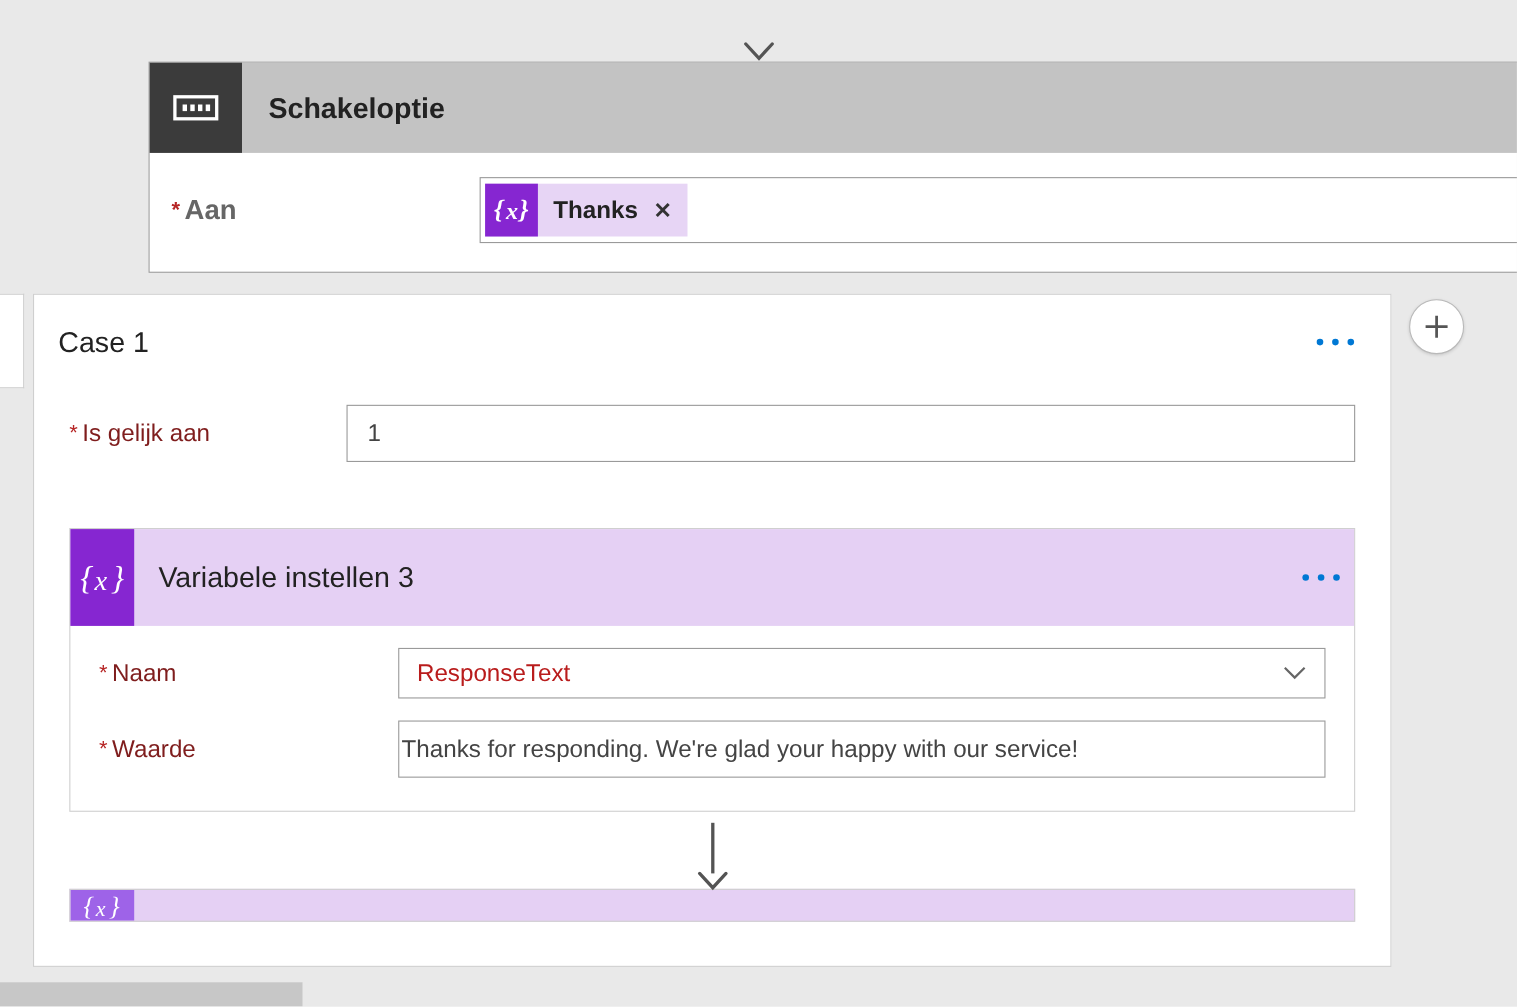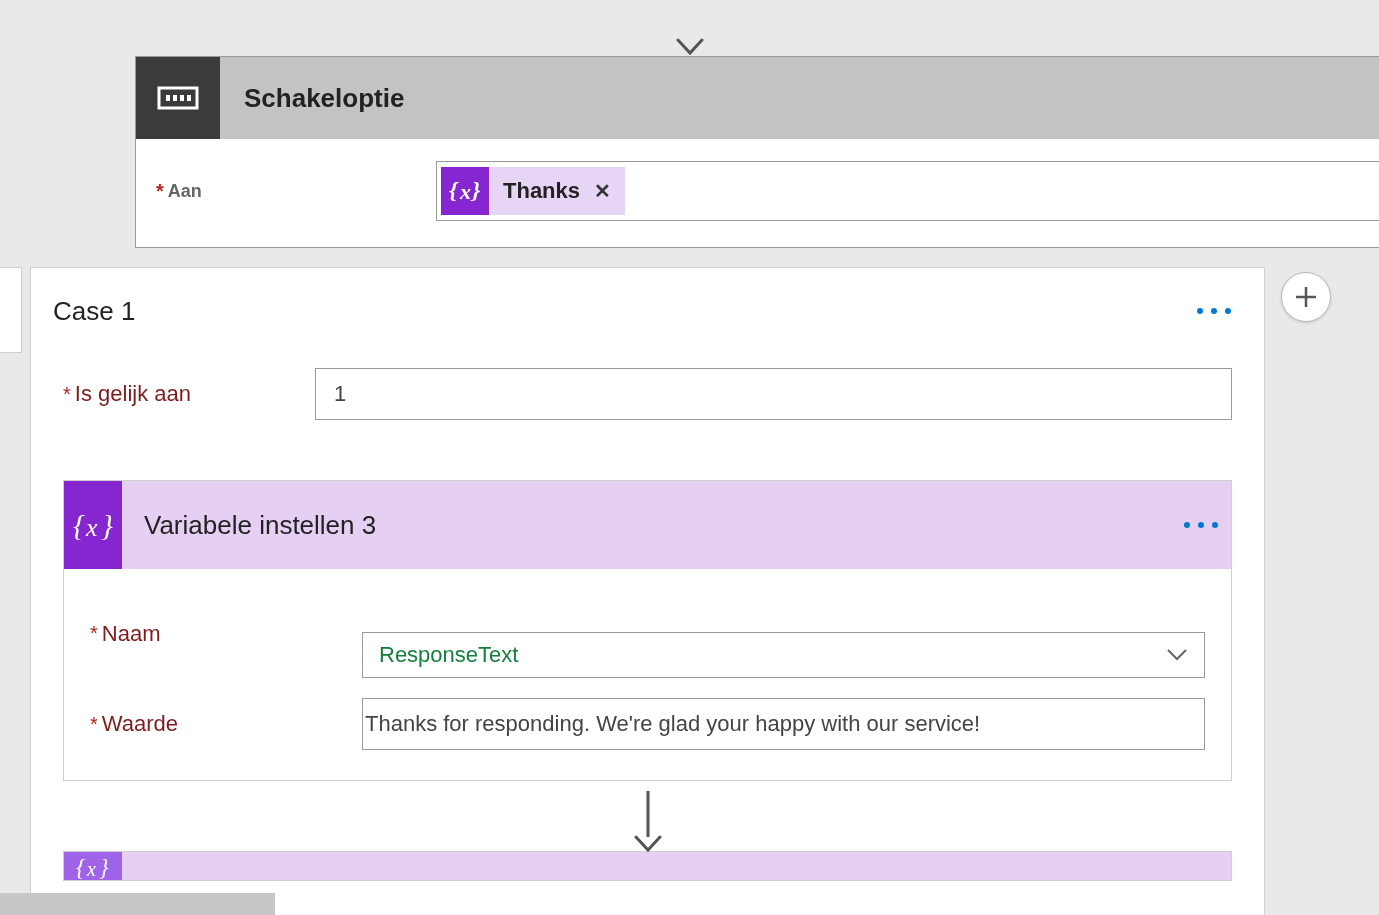--- a/index.html
+++ b/index.html
@@ -49,7 +49,7 @@
     padding:22px 20px 26px 20px;display:flex;align-items:center;
   }
   .req-star{color:var(--red);font-size:20px;margin-right:4px;}
-  .body-label{font-size:18px;color:#666;flex-shrink:0;}
+  .body-label{font-size:25px;color:#666;flex-shrink:0;}
   .switch-label-group{width:280px;display:flex;align-items:center;}
   .token-row{
     flex:1;border:1px solid var(--border);height:60px;display:flex;align-items:center;padding:4px;

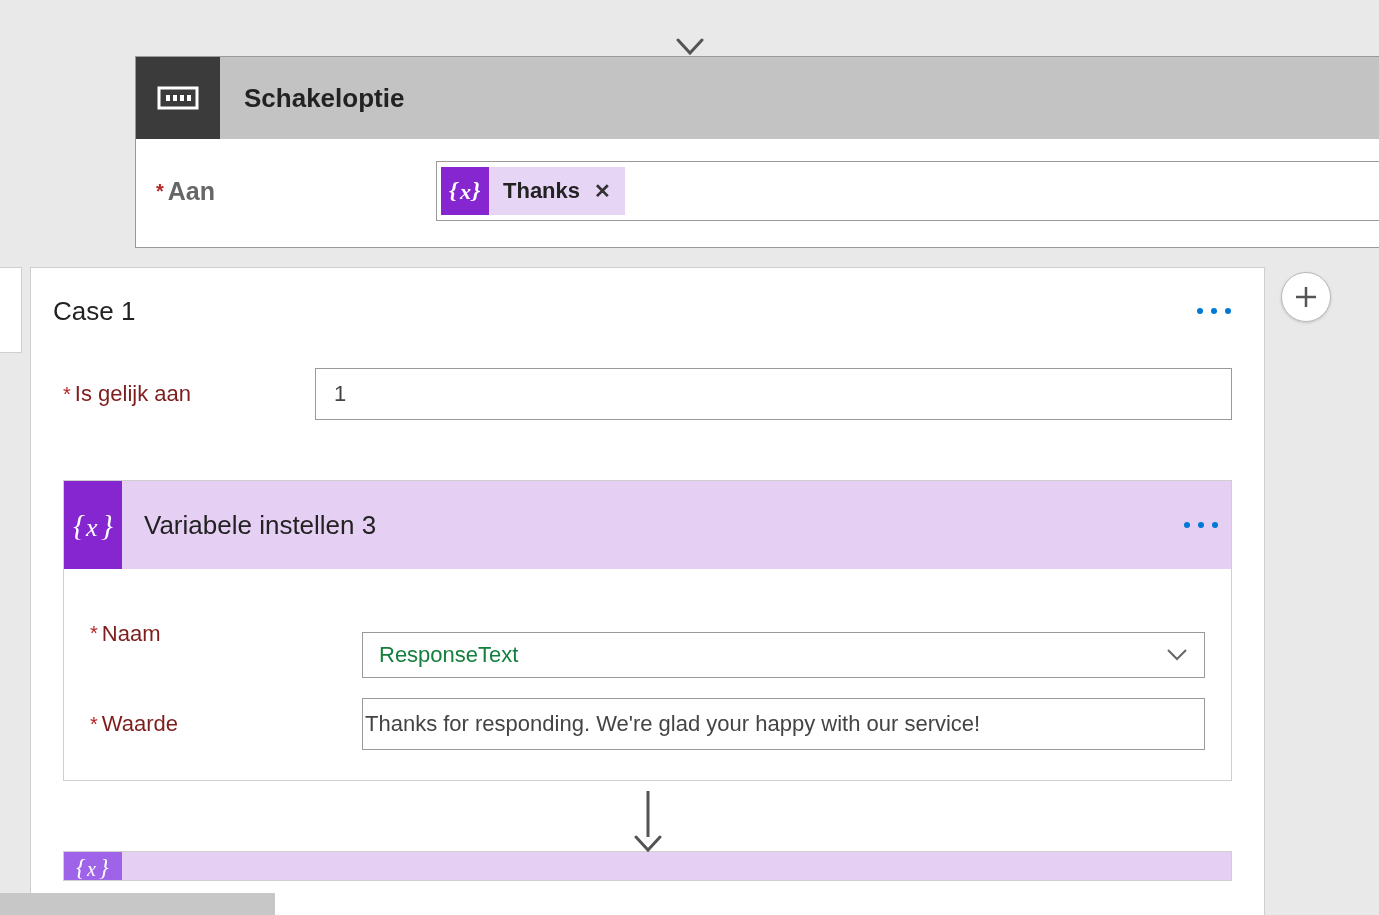--- a/index.html
+++ b/index.html
@@ -109,7 +109,7 @@
   .var-body{padding:20px 26px 10px 26px;}
   .var-body .field-label{width:272px;}
   .select-input{
-    flex:1;height:46px;border:1px solid var(--border);display:flex;align-items:center;justify-content:space-between;padding:0 16px;font-size:22px;color:#15803d;background:#fff;cursor:pointer;margin-top:43px;
+    flex:1;height:46px;border:1px solid var(--border);display:flex;align-items:center;justify-content:space-between;padding:0 16px;font-size:22px;color:#b91c1c;background:#fff;cursor:pointer;
   }
   .chev{color:#666;}
   .text-input{

